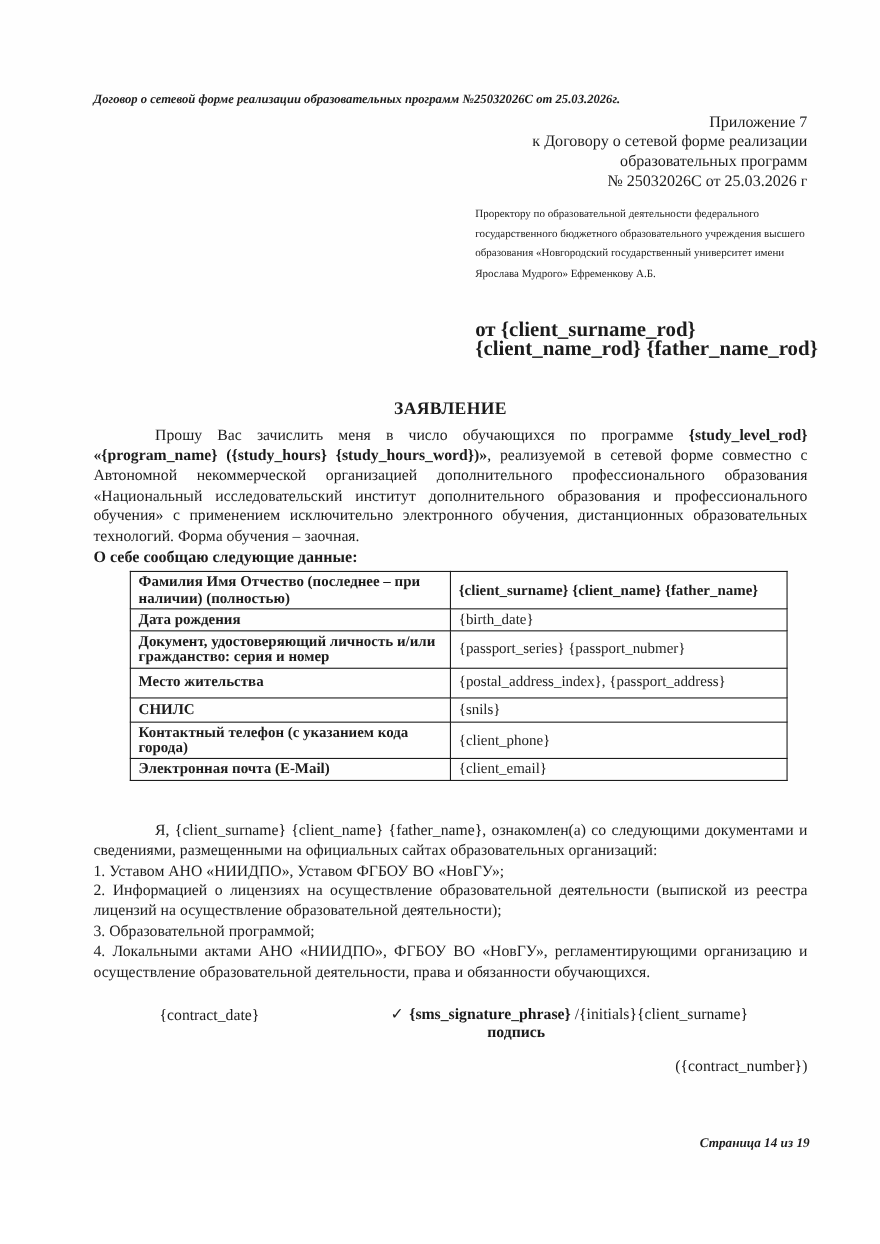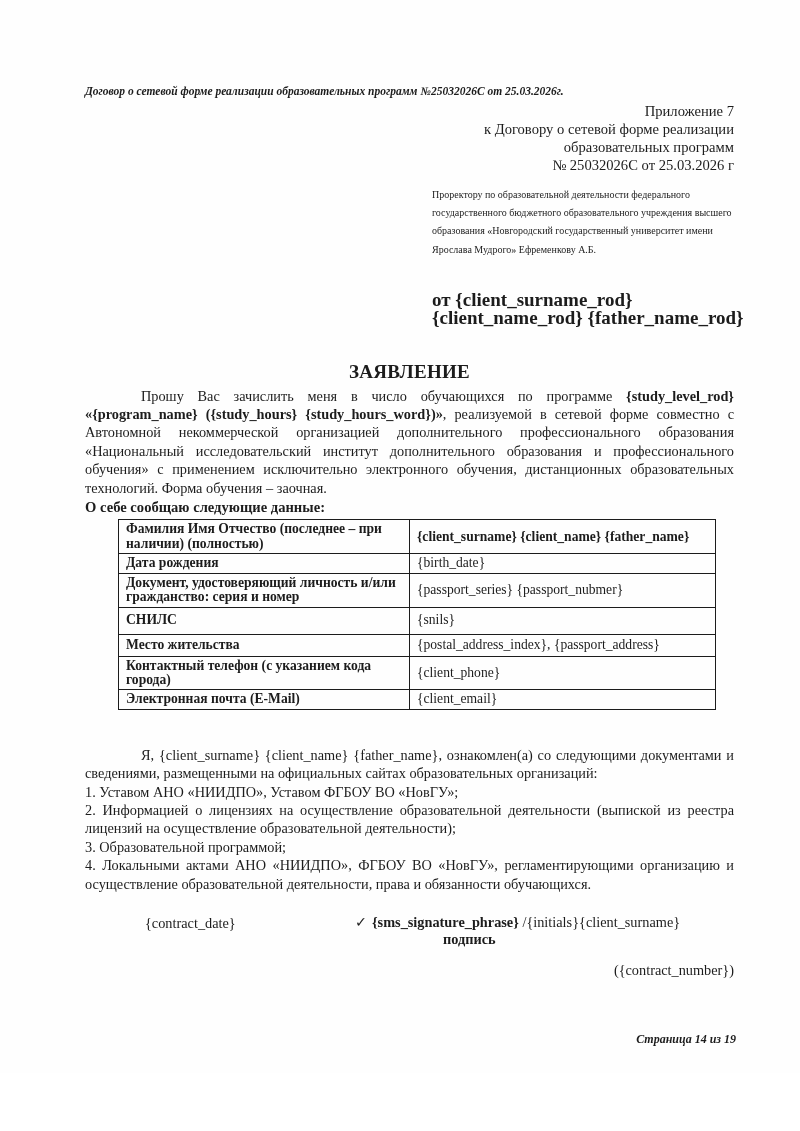--- a/index.html
+++ b/index.html
@@ -47,7 +47,7 @@
     margin-top:36px;
     text-align:center;
     font-weight:bold;
-    font-size:19px;
+    font-size:16px;
     letter-spacing:.3px;
   }
   .body-par{

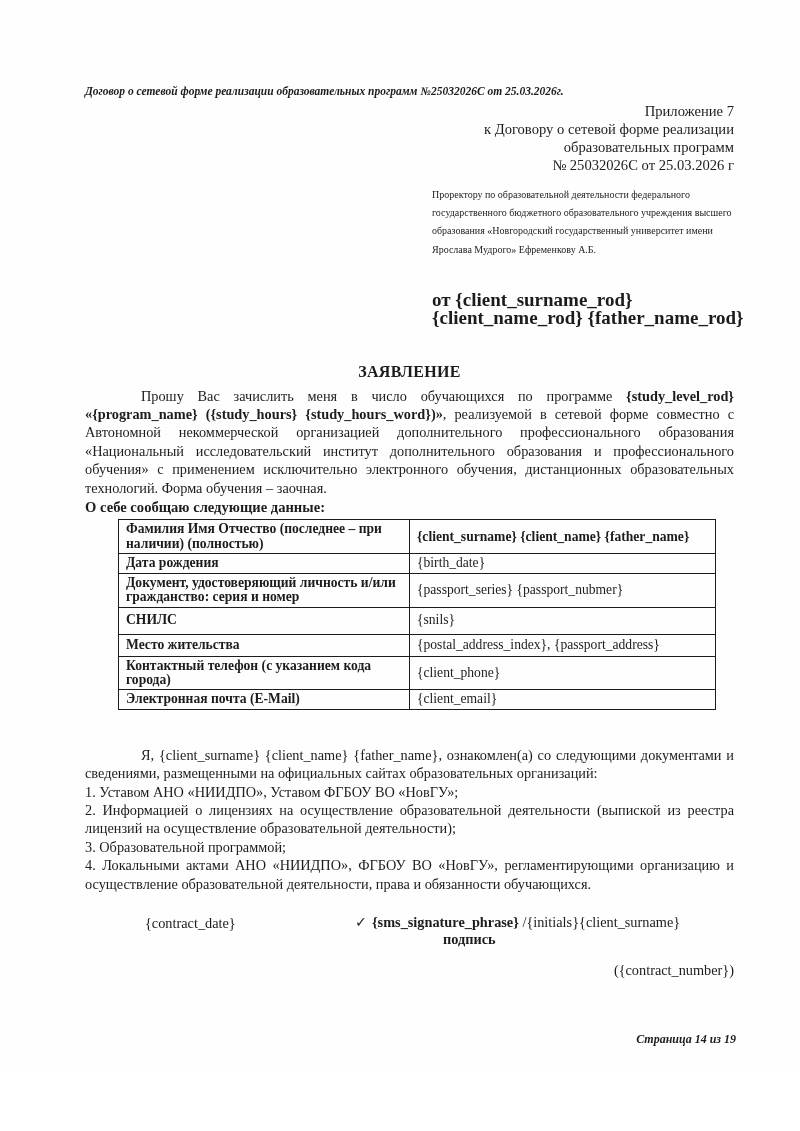--- a/index.html
+++ b/index.html
@@ -161,12 +161,12 @@
         <td class="val">{passport_series} {passport_nubmer}</td>
       </tr>
       <tr>
+        <td class="lbl">Место жительства</td>
+        <td class="val">{postal_address_index}, {passport_address}</td>
+      </tr>
+      <tr>
         <td class="lbl">СНИЛС</td>
         <td class="val">{snils}</td>
-      </tr>
-      <tr>
-        <td class="lbl">Место жительства</td>
-        <td class="val">{postal_address_index}, {passport_address}</td>
       </tr>
       <tr>
         <td class="lbl">Контактный телефон (с указанием кода города)</td>

